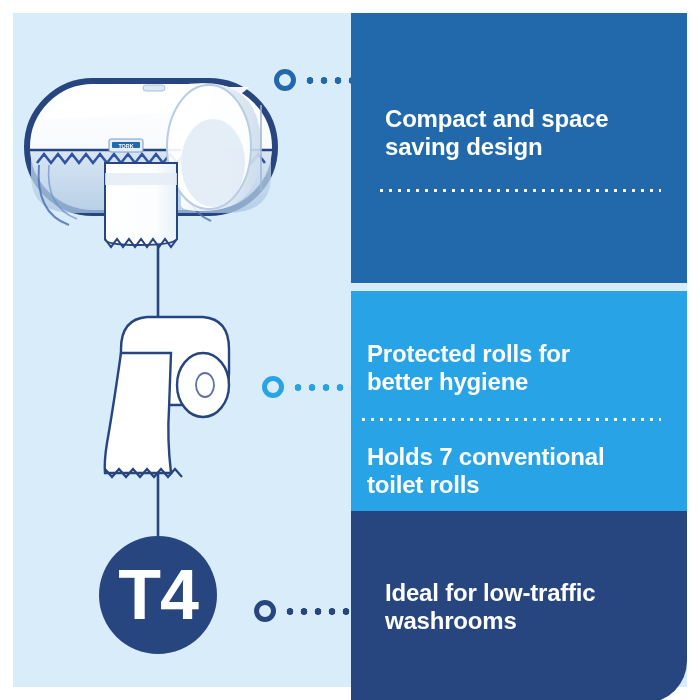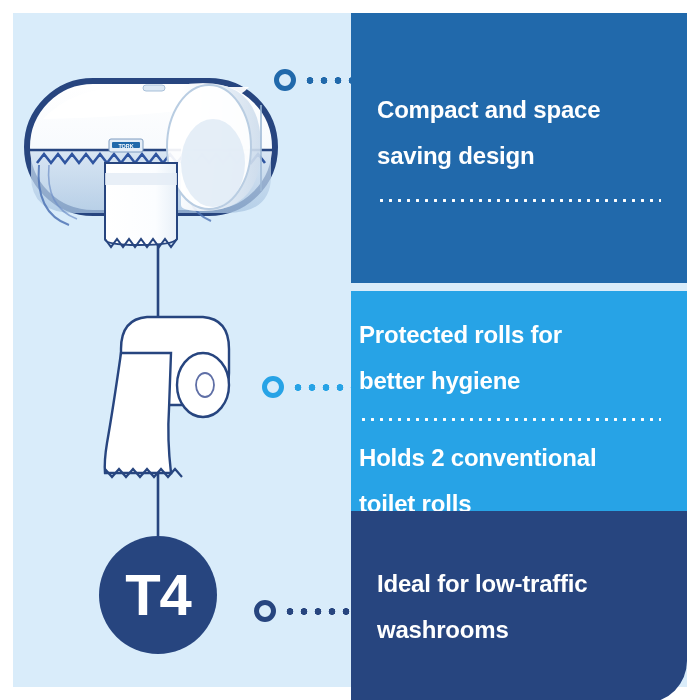--- a/index.html
+++ b/index.html
@@ -63,10 +63,10 @@
   .feature-text {
     color: #ffffff;
     font-size: 24px;
-    line-height: 46px;
+    line-height: 28px;
     font-weight: bold;
     letter-spacing: -0.2px;
-    margin: 0;
+    margin: 8px;
     white-space: pre-line;
   }
   .panel-1 .feature-text { padding: 6px 0; }

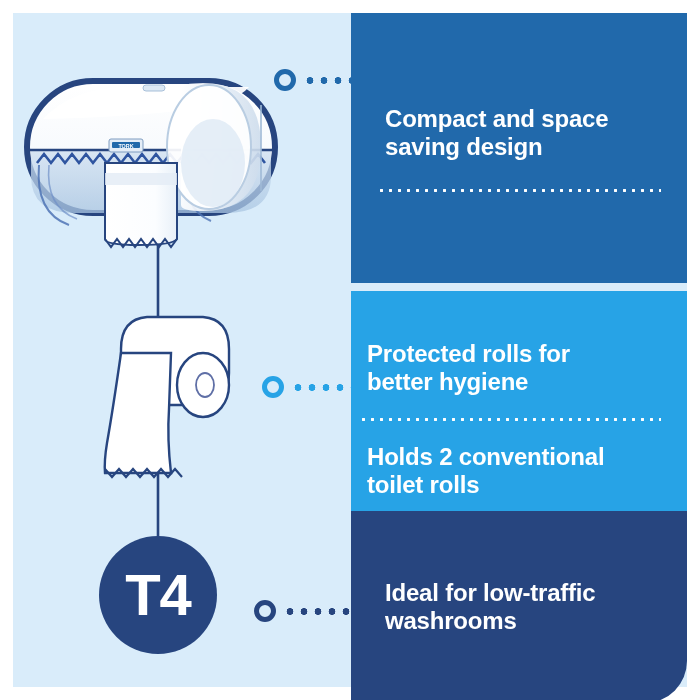--- a/index.html
+++ b/index.html
@@ -266,7 +266,7 @@
     <p class="feature-text">Protected rolls for
 better hygiene</p>
     <div class="dot-divider"></div>
-    <p class="feature-text">Holds 2 conventional
+    <p class="feature-text">Holds 7 conventional
 toilet rolls</p>
   </div>
 

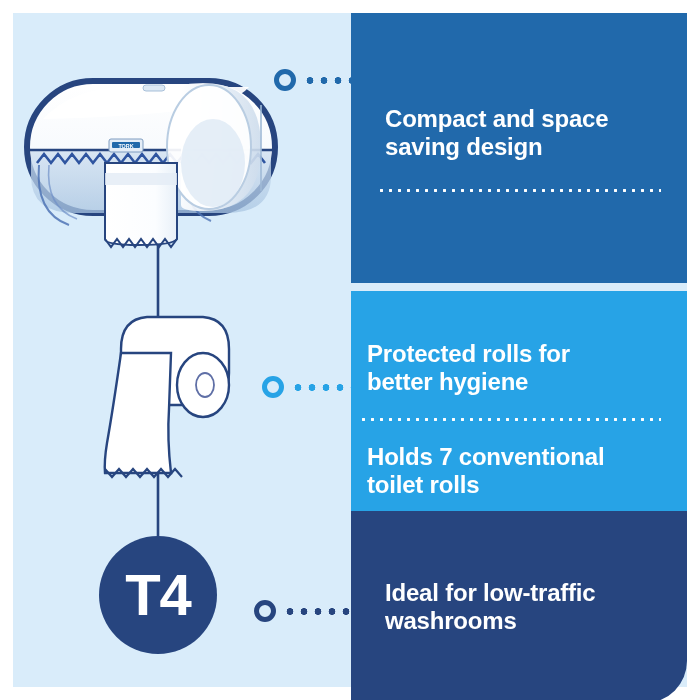--- a/index.html
+++ b/index.html
@@ -143,7 +143,7 @@
   }
   .badge-label {
     color: #ffffff;
-    font-size: 58px;
+    font-size: 70px;
     font-weight: bold;
     line-height: 1;
     letter-spacing: -1px;

